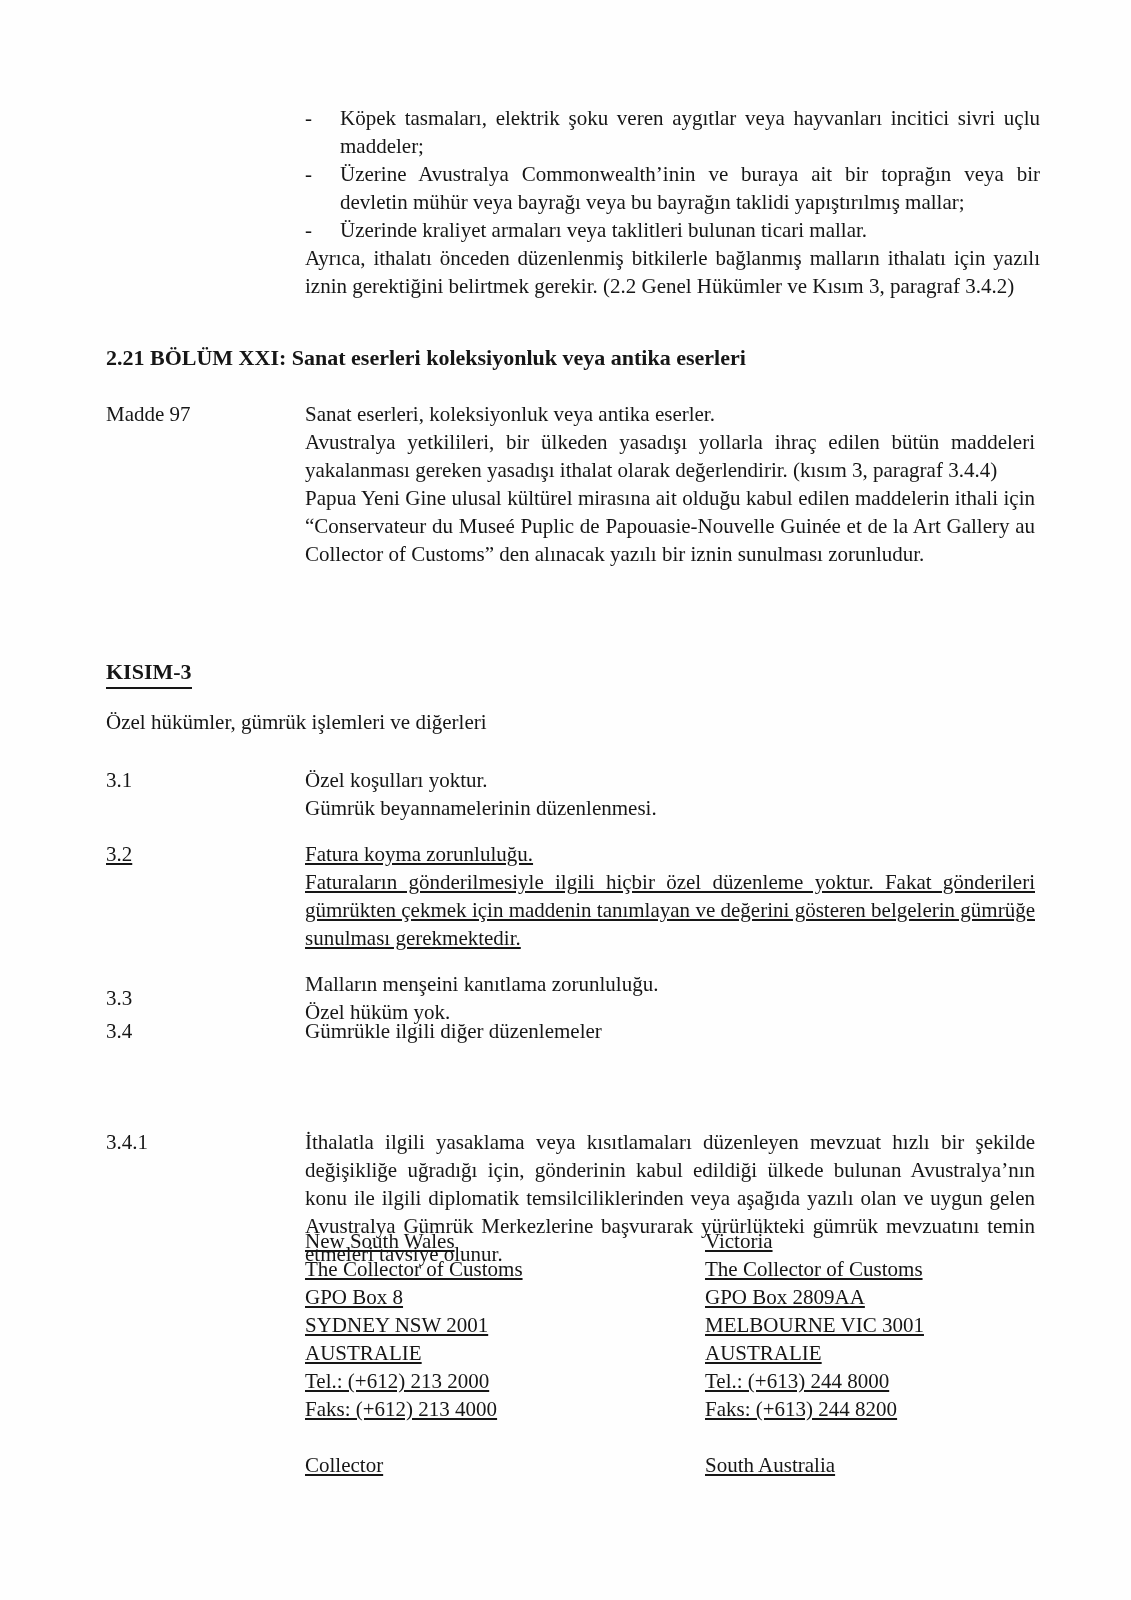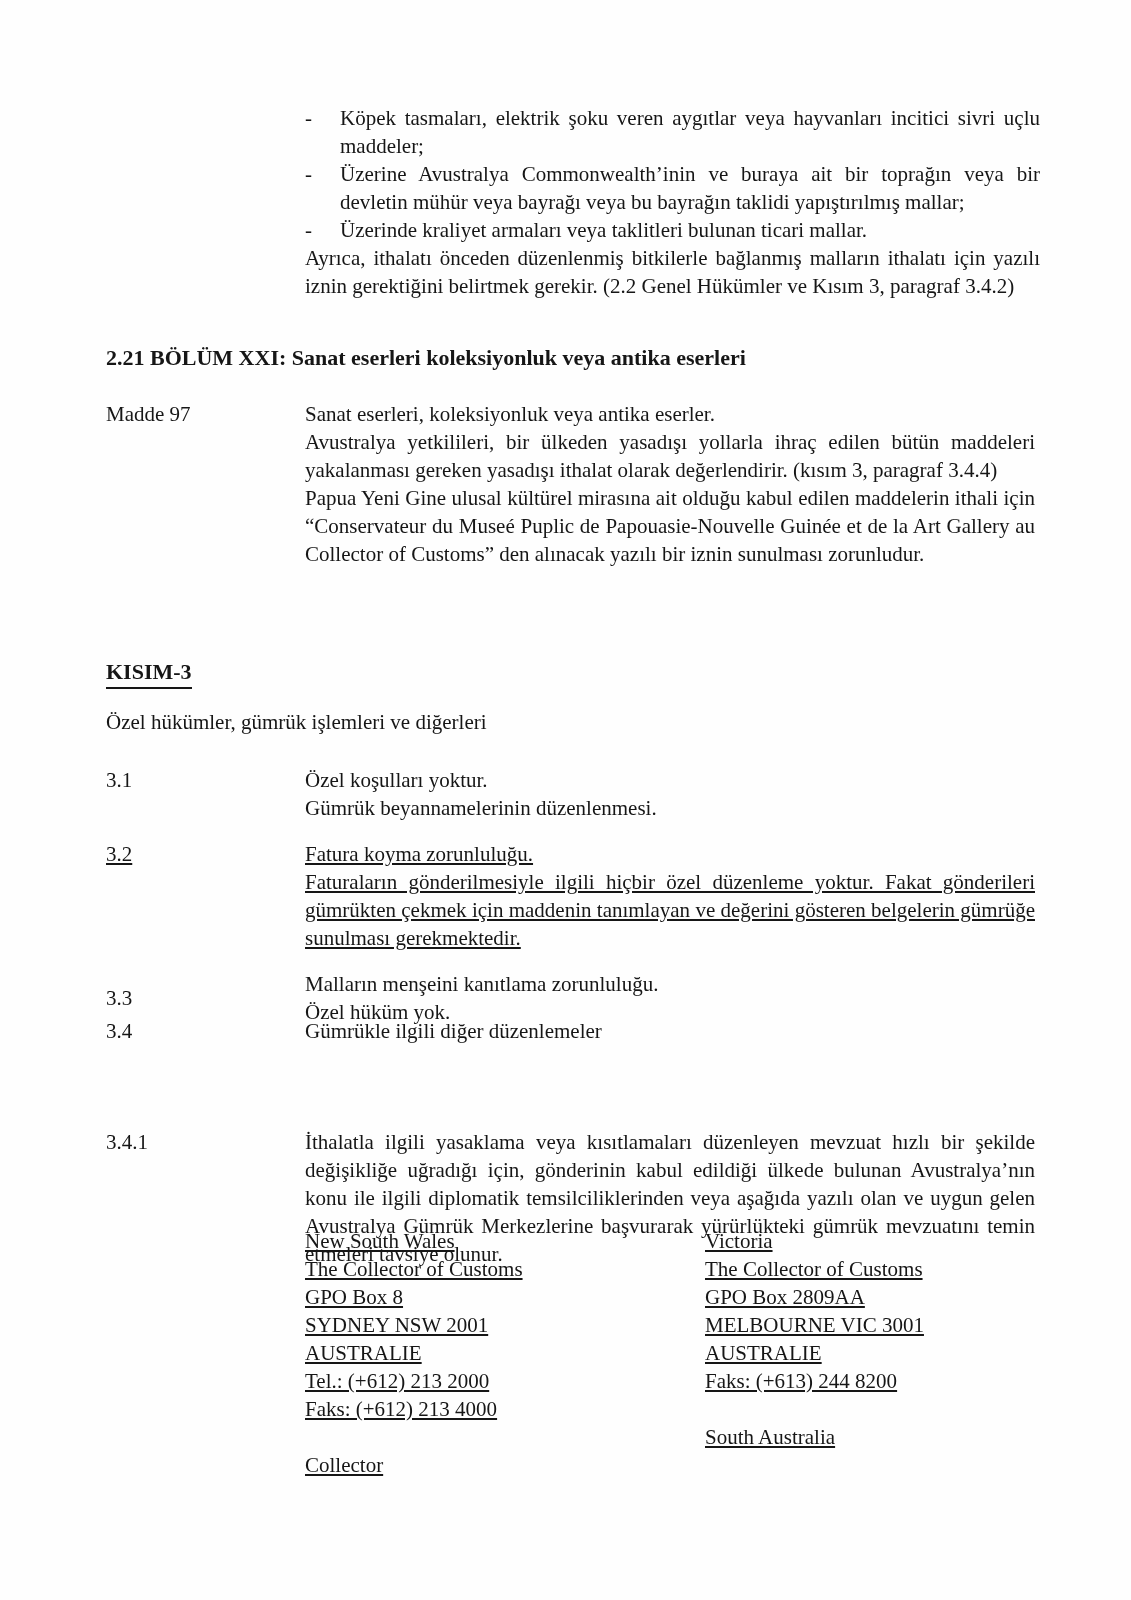--- a/index.html
+++ b/index.html
@@ -157,6 +157,7 @@
       <div class="addr-line">GPO Box 2809AA</div>
       <div class="addr-line">MELBOURNE VIC 3001</div>
       <div class="addr-line">AUSTRALIE</div>
+      <div class="addr-line">Tel.: (+613) 244 8000</div>
       <div class="addr-line">Faks: (+613) 244 8200</div>
       <div class="addr-spacer"></div>
       <div class="addr-line">South Australia</div>

